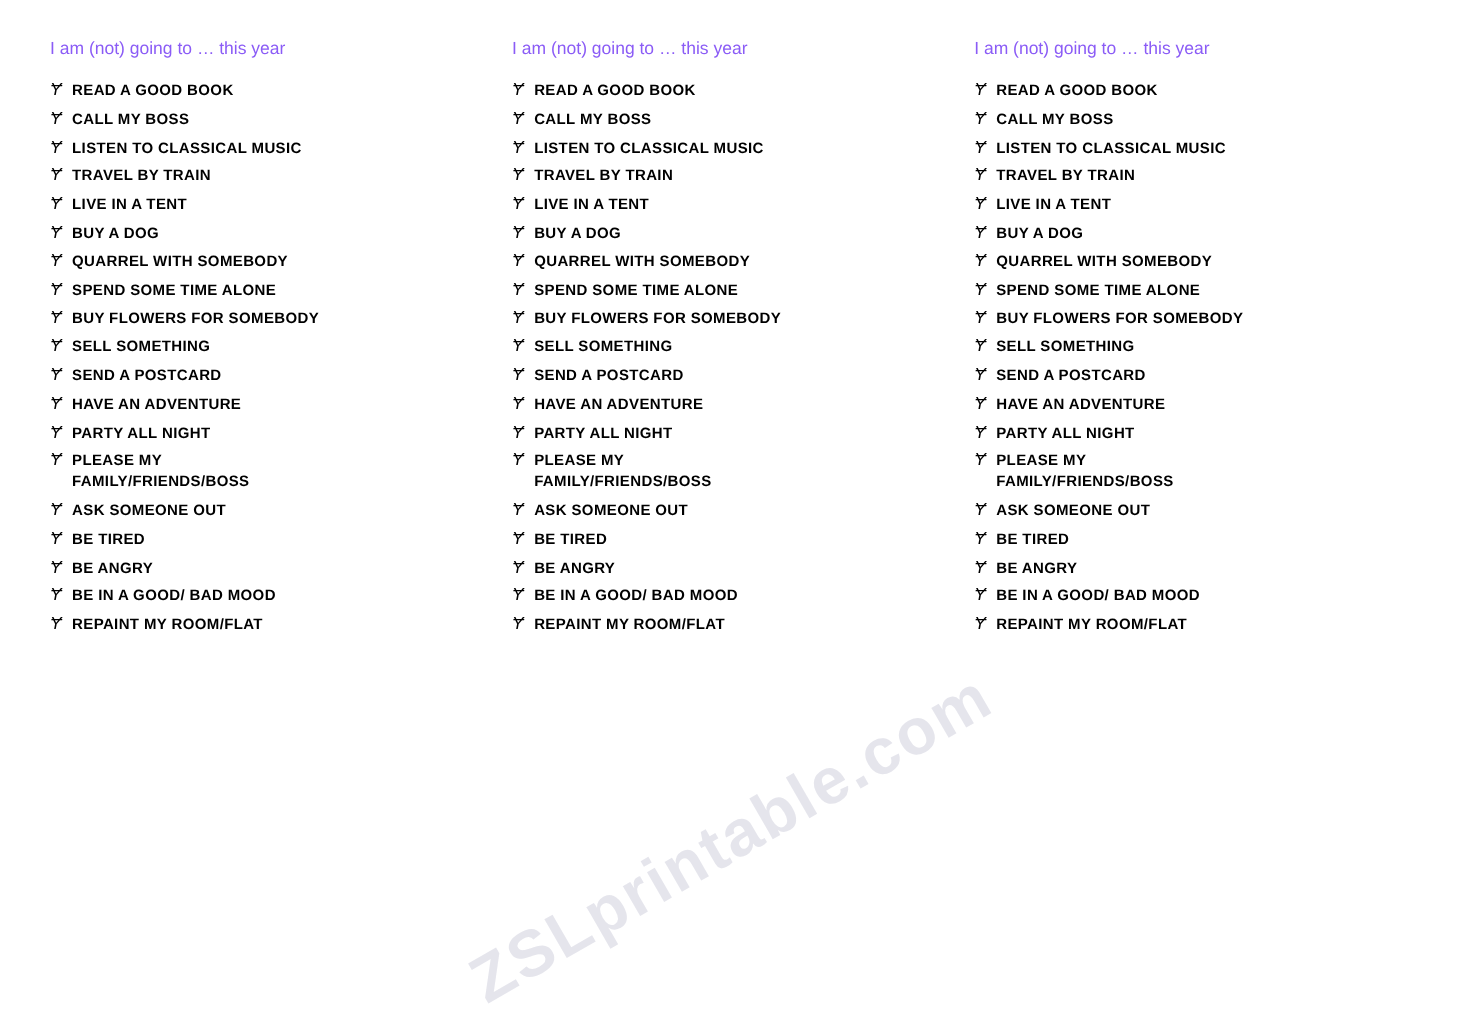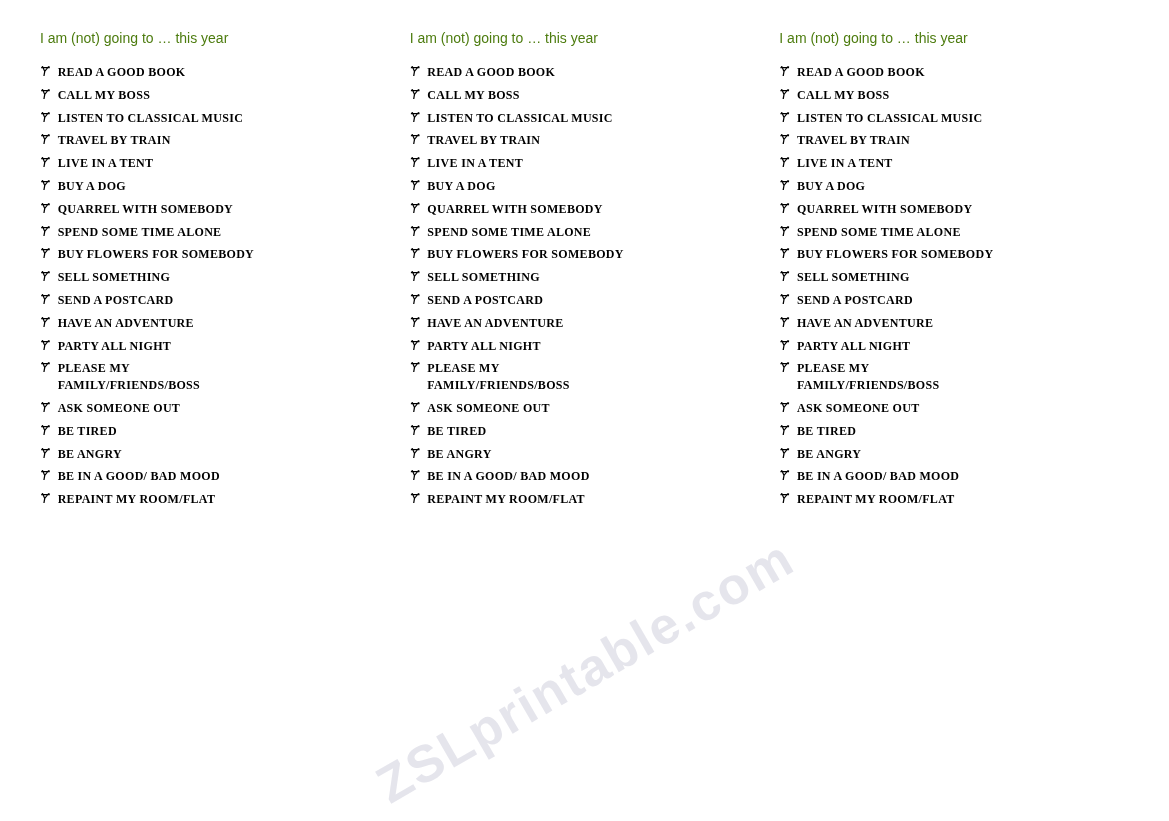--- a/index.html
+++ b/index.html
@@ -39,7 +39,7 @@
     .column-title {
       font-size: 14px;
       font-weight: normal;
-      color: #4d7c0f;
+      color: #8b5cf6;
       margin-bottom: 18px;
       font-family: Arial, Helvetica, sans-serif;
     }

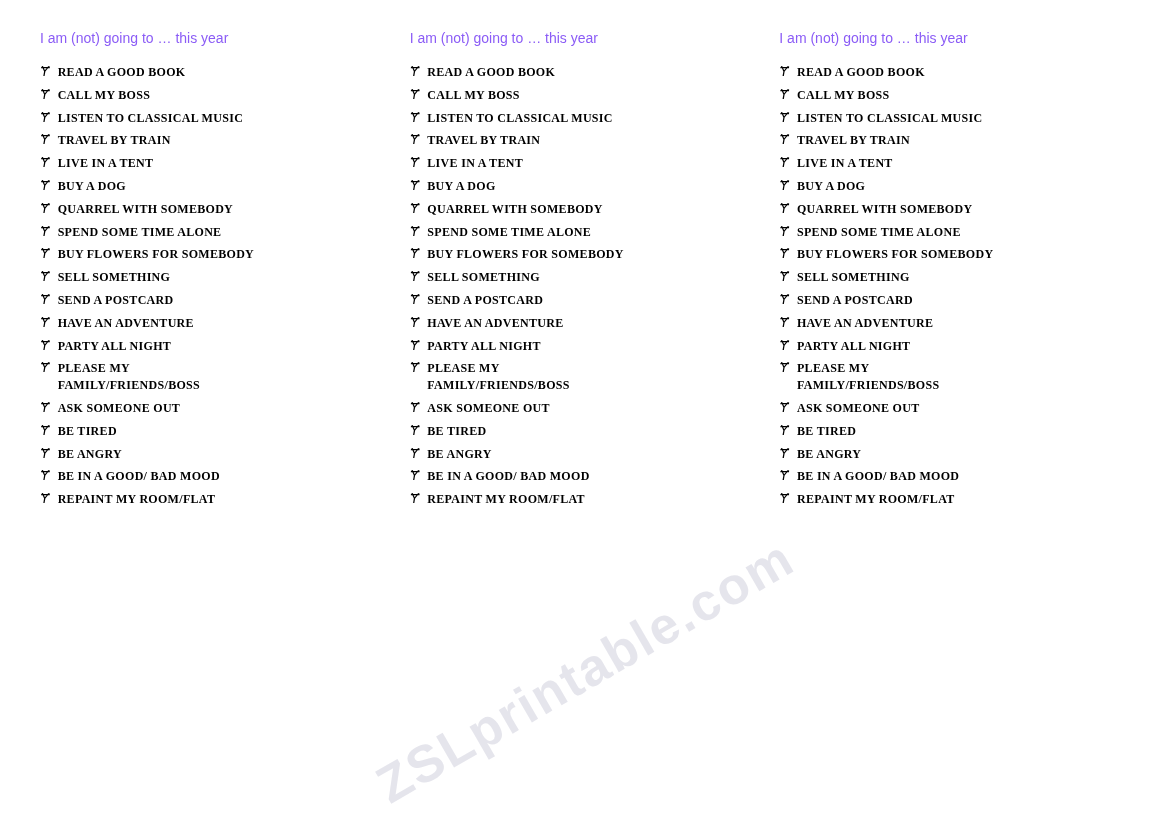--- a/index.html
+++ b/index.html
@@ -73,7 +73,6 @@
 
     .list-item .item-text {
       line-height: 1.4;
-      font-family: Liberation Serif, serif;
     }
 
     .watermark {

